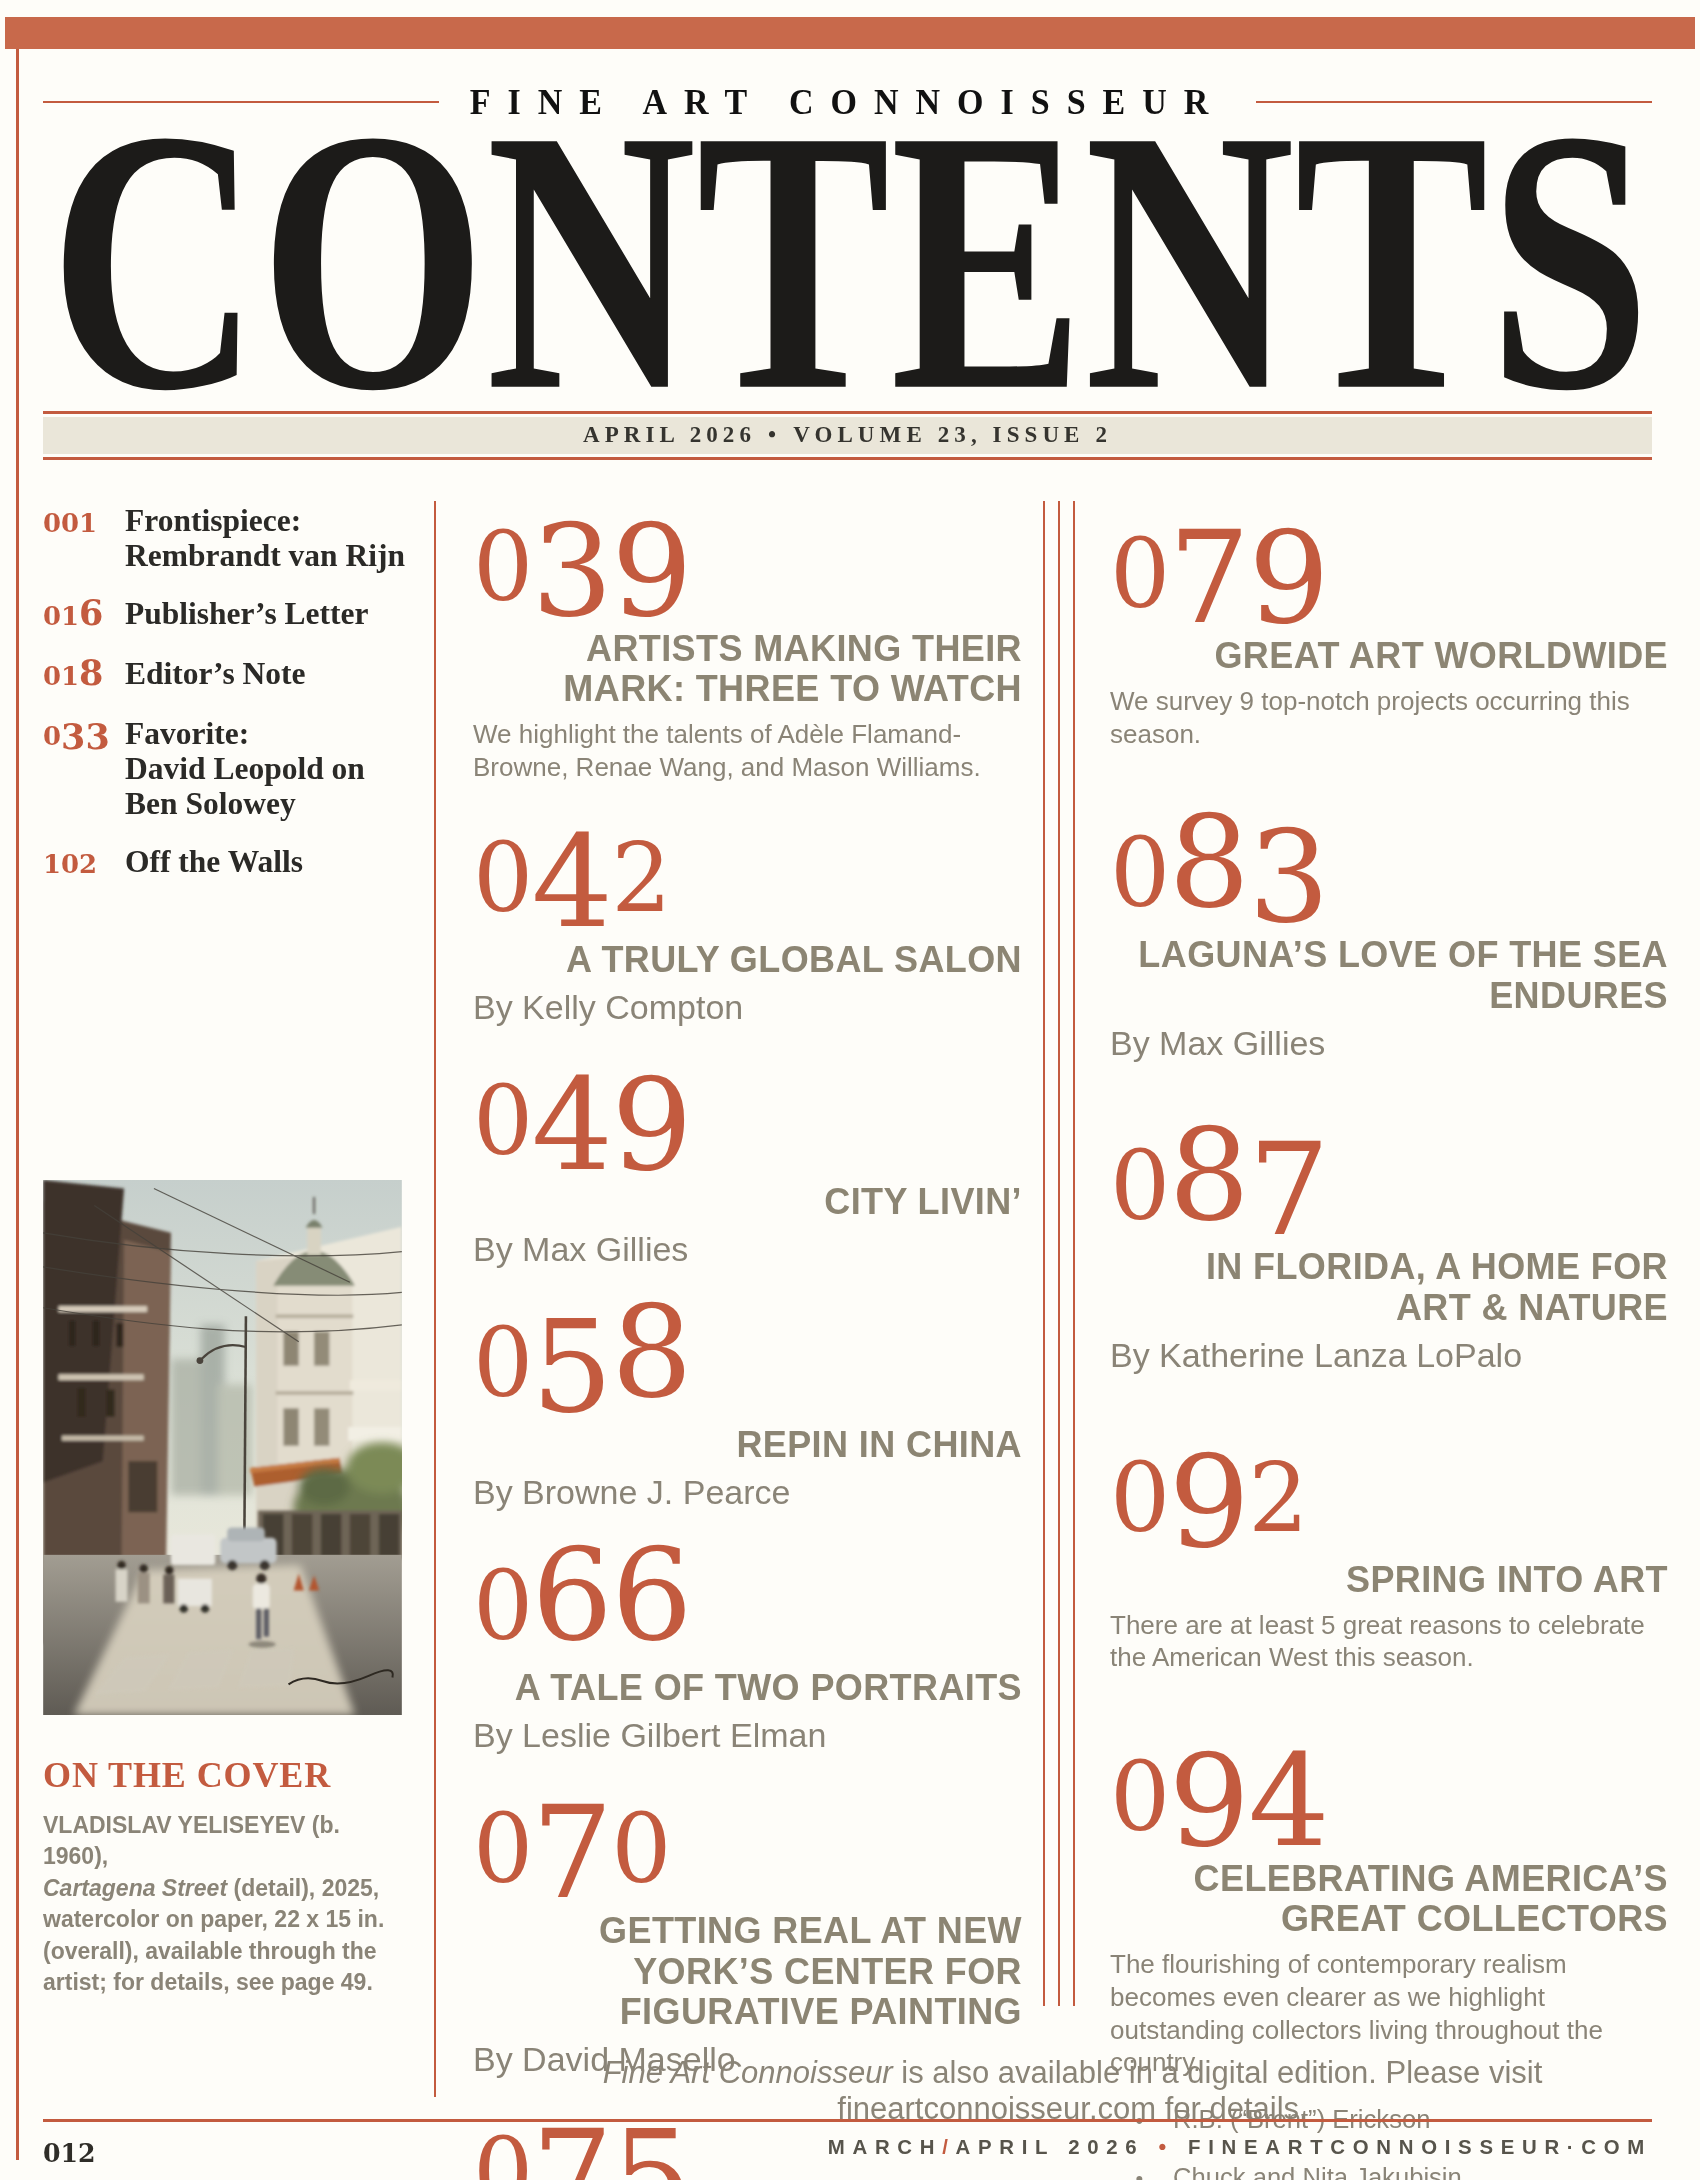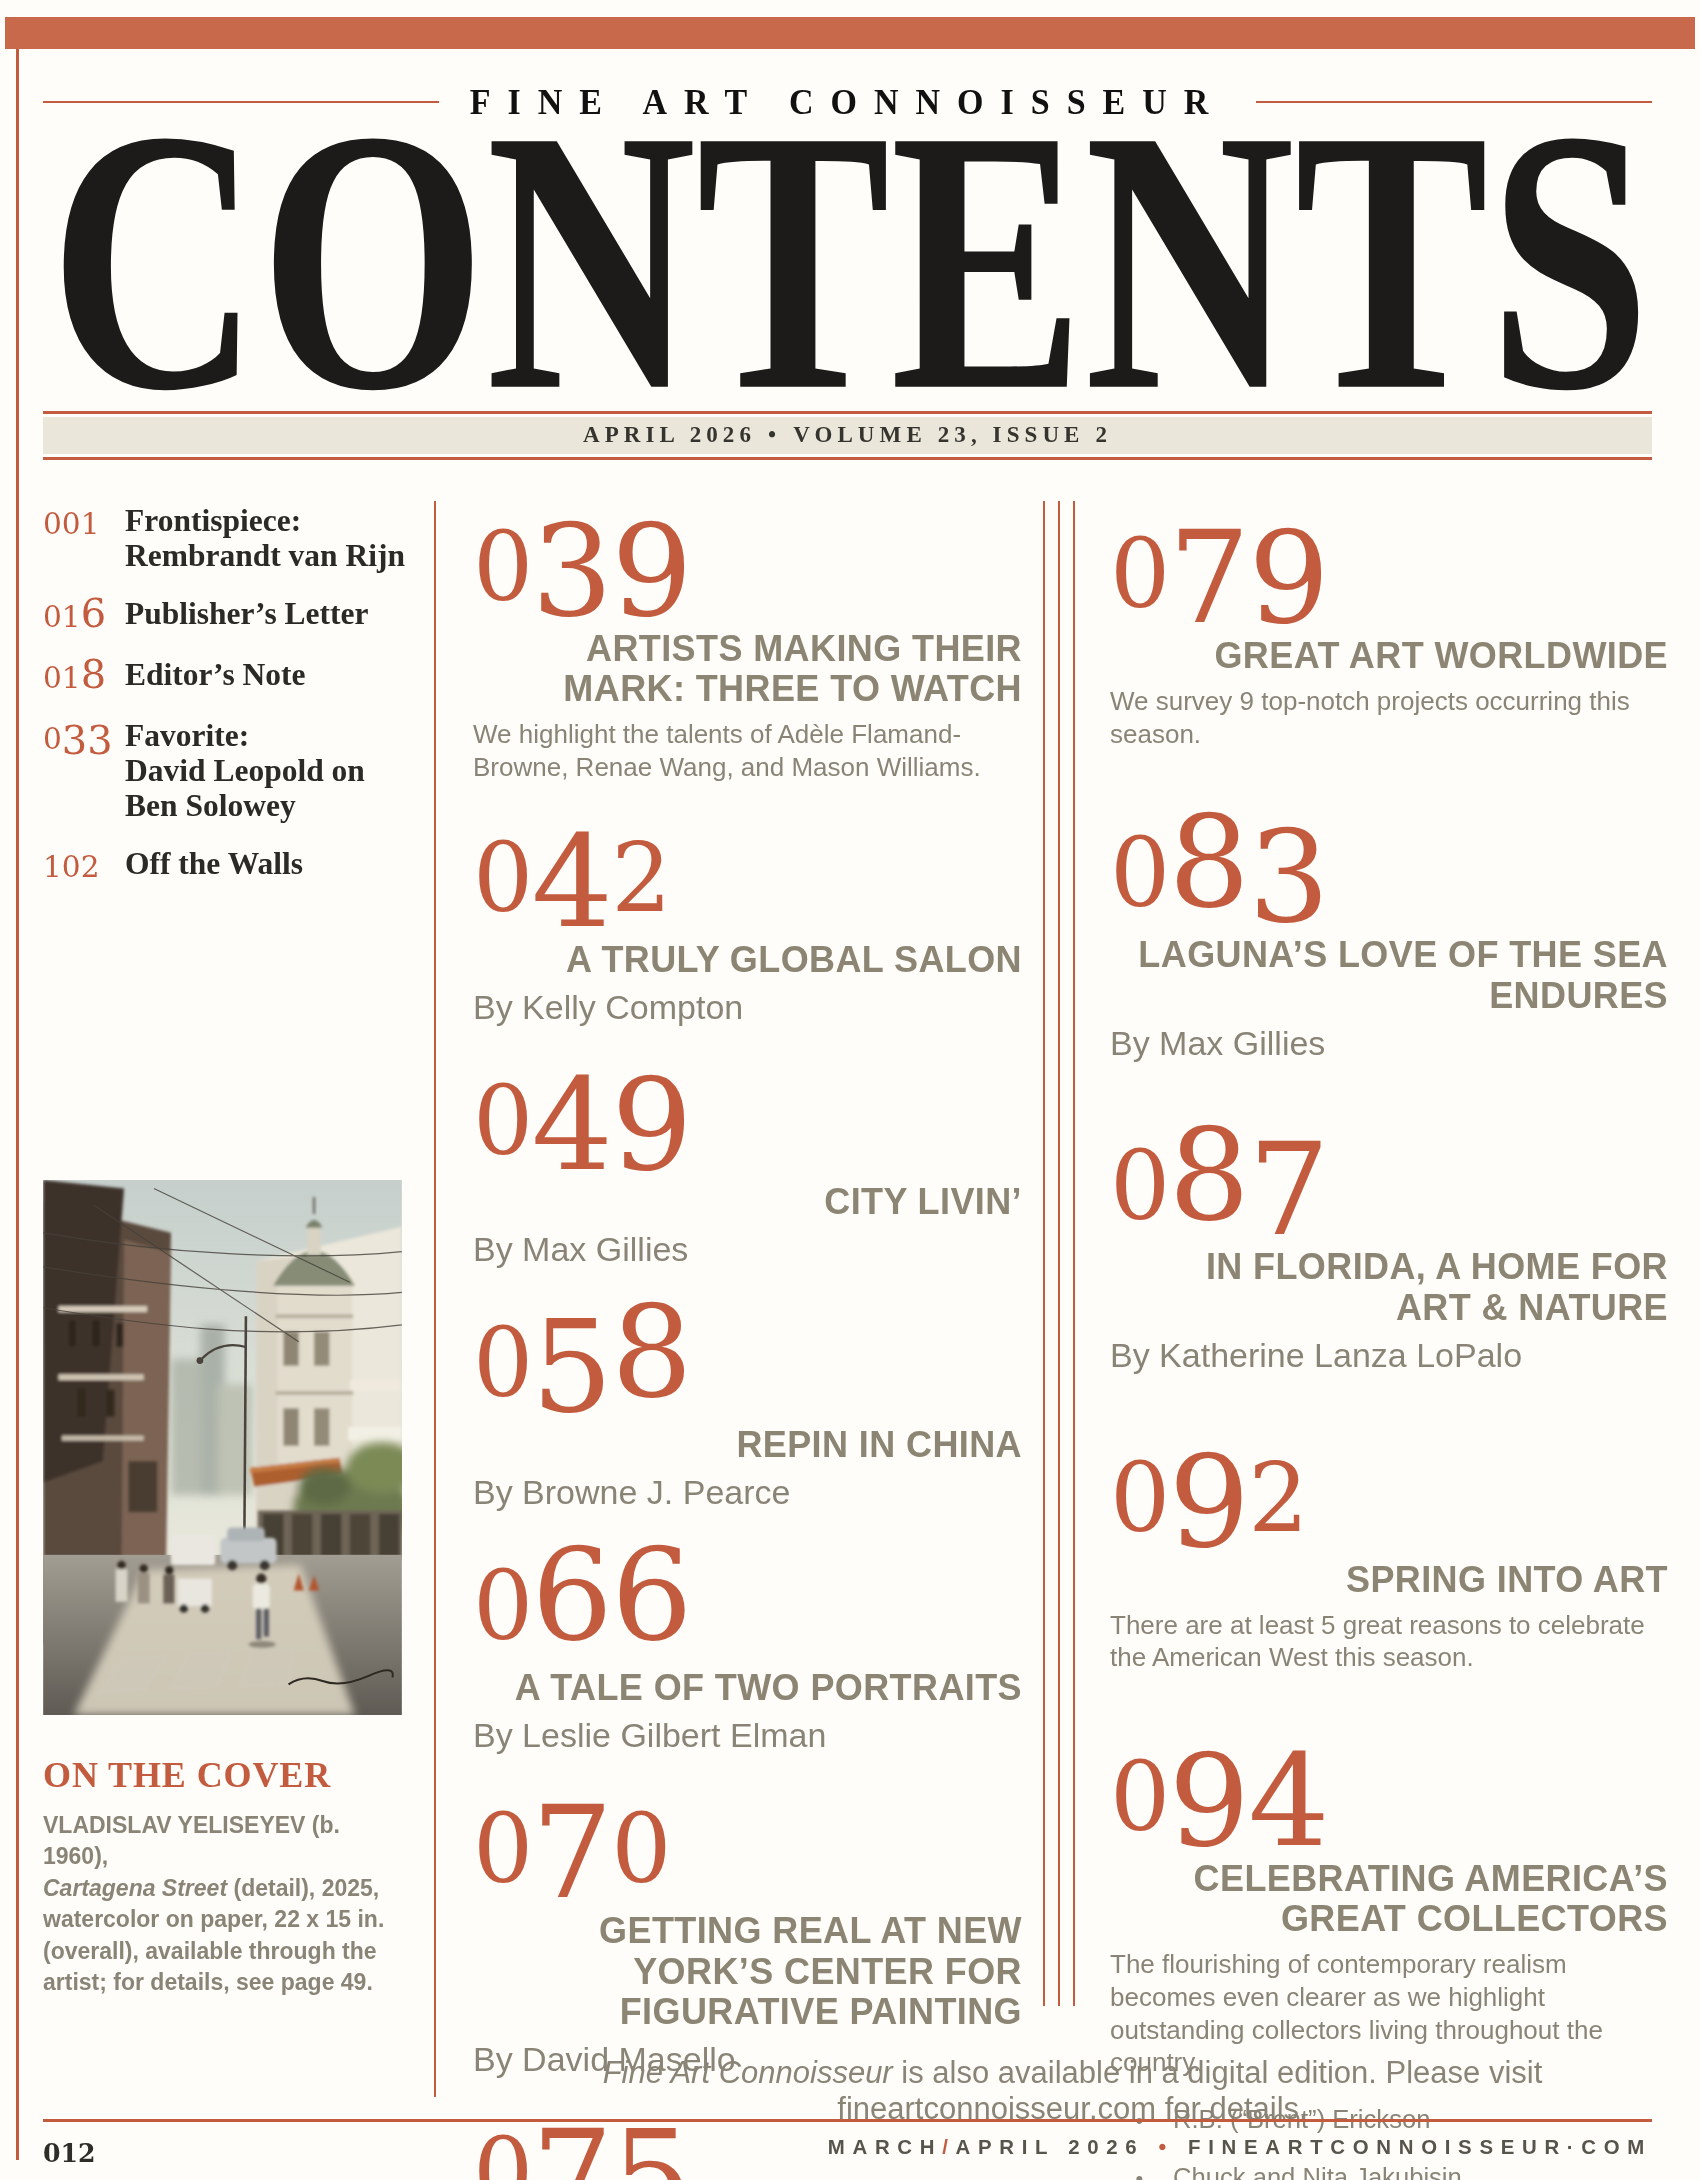--- a/index.html
+++ b/index.html
@@ -47,8 +47,8 @@
   
   .col-left{left:43px;top:503px;width:379px;}
   .toc-item{display:flex;margin-bottom:23px;}
-  .toc-num{width:82px;flex:0 0 82px;font-family:"DejaVu Serif",serif;font-weight:400;
-    font-size:40px;line-height:34px;color:var(--accent);}
+  .toc-num{width:82px;flex:0 0 82px;font-family:"DejaVu Serif",serif;font-weight:700;
+    font-size:35px;line-height:34px;color:var(--accent);}
   .toc-title{font-family:"Liberation Serif",serif;font-weight:600;
     font-size:31.5px;line-height:35px;color:var(--toc-text);}
 

